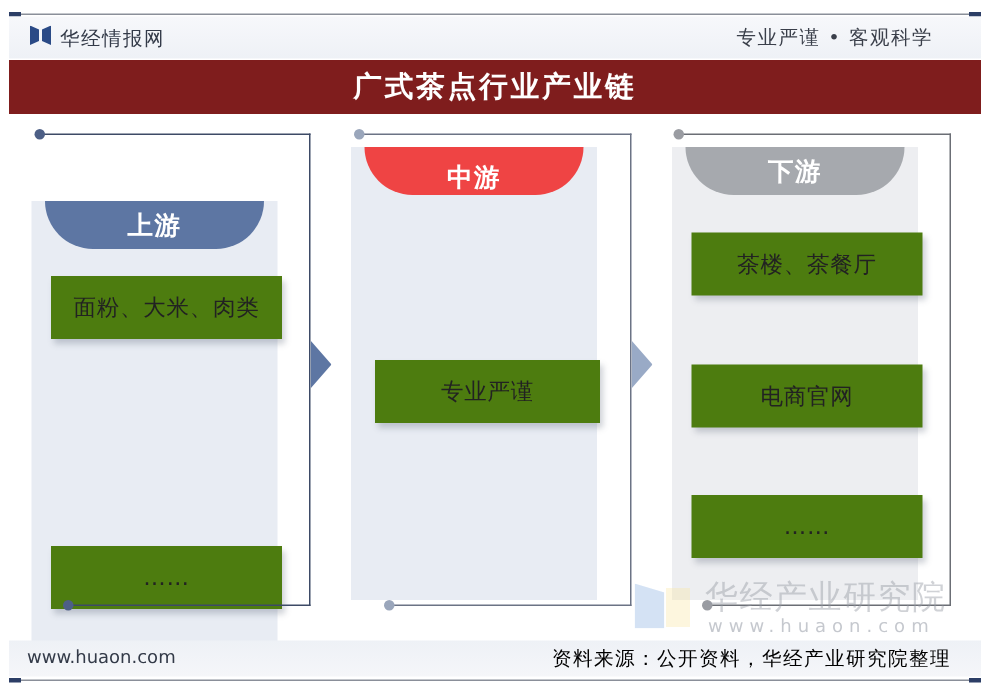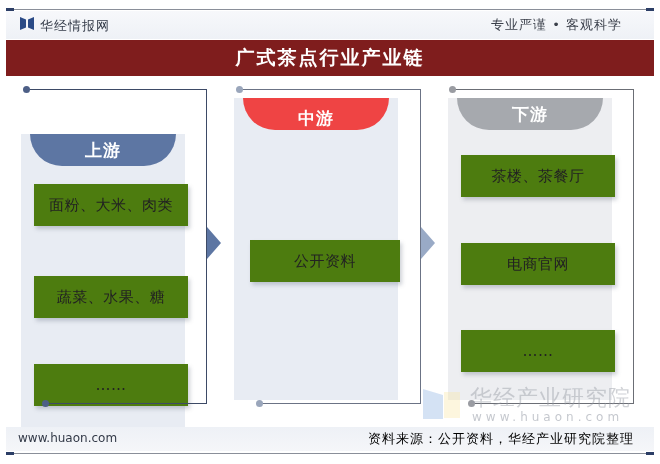--- a/index.html
+++ b/index.html
@@ -92,7 +92,7 @@
   <div class="col-head">
     <span>中游</span>
   </div>
-  <div class="card" style="top:142px; left:16px; width:150px;">公开资料</div>
+  <div class="card" style="top:142px; left:16px; width:150px;">专业严谨</div>
 </div>
 <div class="frame-line" style="left:240px; top:89px; width:181px; height:0; border-top-width:1.5px; border-color:#6b7385;"></div>
 <div class="frame-line" style="left:420px; top:89px; width:0; height:315px; border-left-width:1.5px; border-color:#6b7385;"></div>

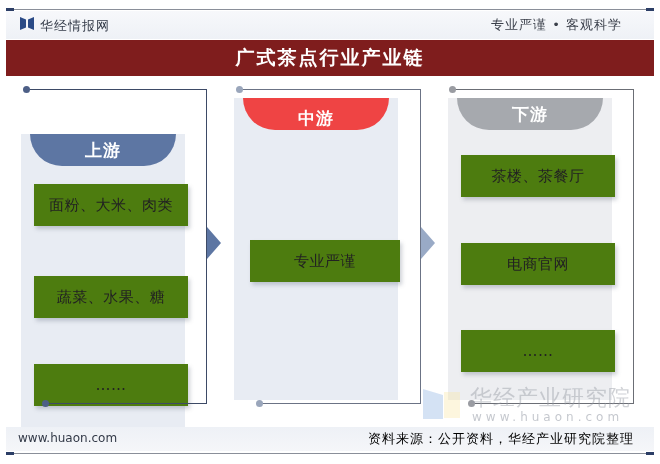--- a/index.html
+++ b/index.html
@@ -77,7 +77,6 @@
     <span>上游</span>
   </div>
   <div class="card" style="top:50px;">面粉、大米、肉类</div>
-  <div class="card" style="top:142px;">蔬菜、水果、糖</div>
   <div class="card" style="top:230px;">……</div>
 </div>
 

